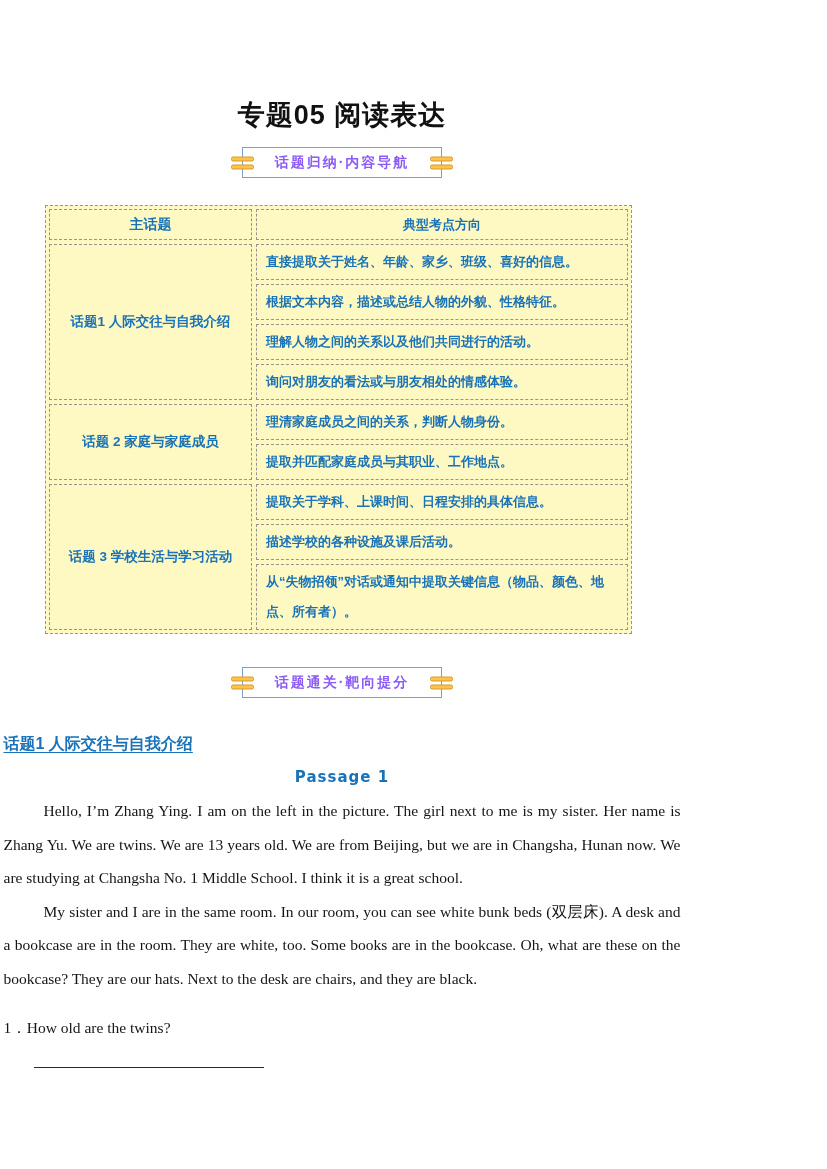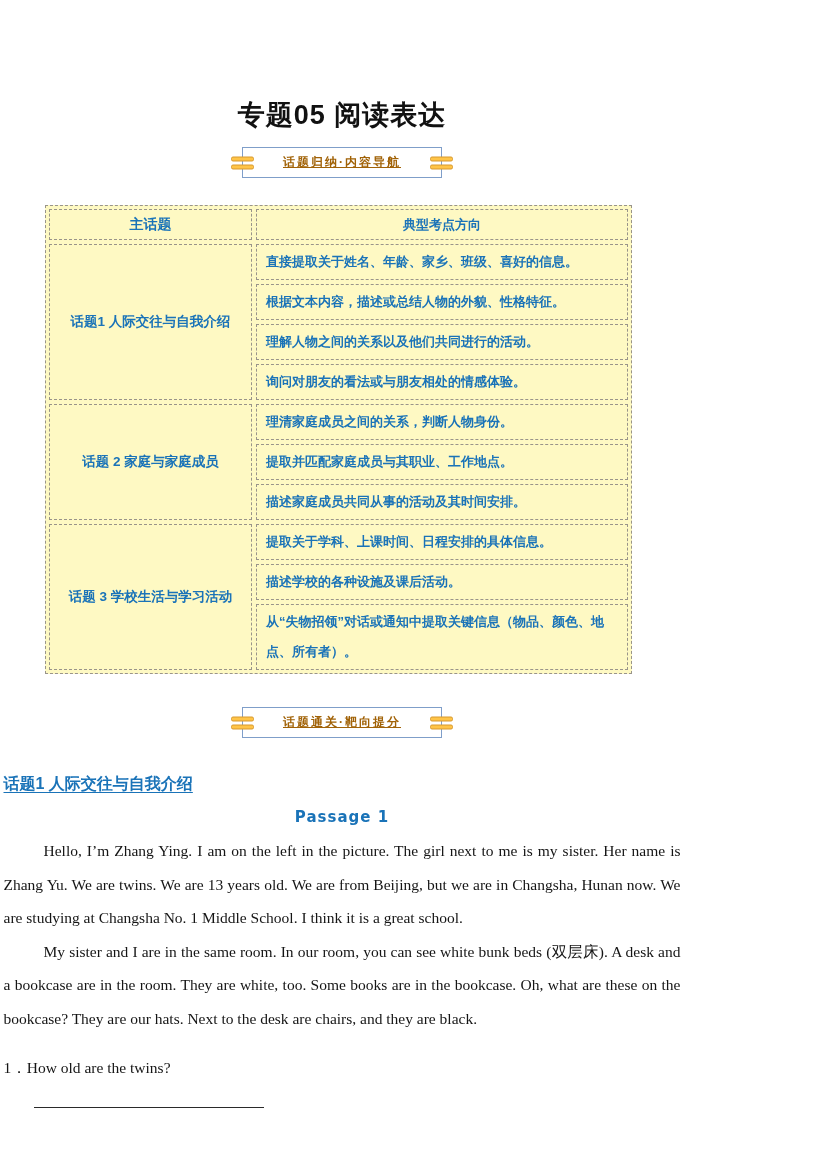--- a/index.html
+++ b/index.html
@@ -42,11 +42,10 @@
   .banner-text {
     font-family: "Liberation Sans", sans-serif;
     font-weight: bold;
-    font-size: 12px;
-    color: #a16207;
+    font-size: 14px;
+    color: #8b5cf6;
     letter-spacing: 2px;
     white-space: nowrap;
-    text-decoration: underline;
   }
   .deco { position: absolute; top: 50%; transform: translateY(-50%); display: flex; flex-direction: column; gap: 3px; }
   .deco-left { left: -12px; }

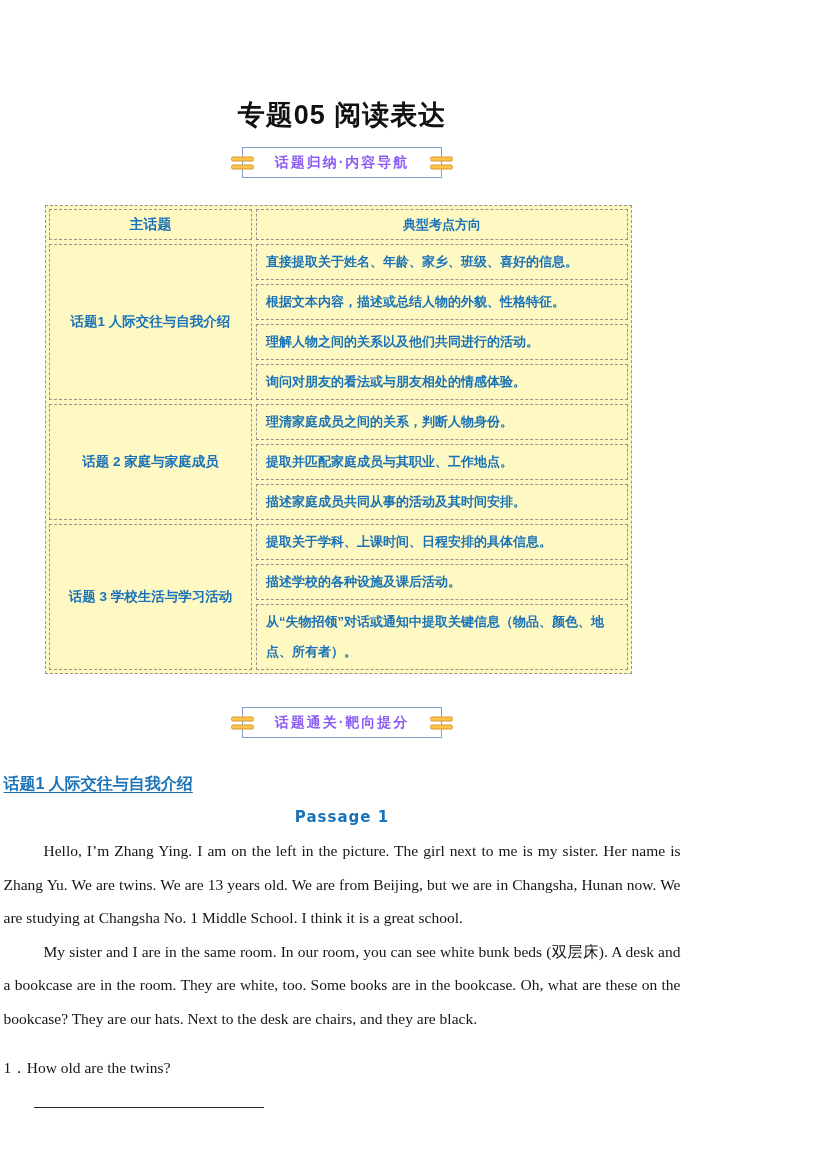--- a/index.html
+++ b/index.html
@@ -175,7 +175,6 @@
       <div class="right-area">
         <div class="cell point-cell">理清家庭成员之间的关系，判断人物身份。</div>
         <div class="cell point-cell">提取并匹配家庭成员与其职业、工作地点。</div>
-        <div class="cell point-cell">描述家庭成员共同从事的活动及其时间安排。</div>
       </div>
     </div>
 

